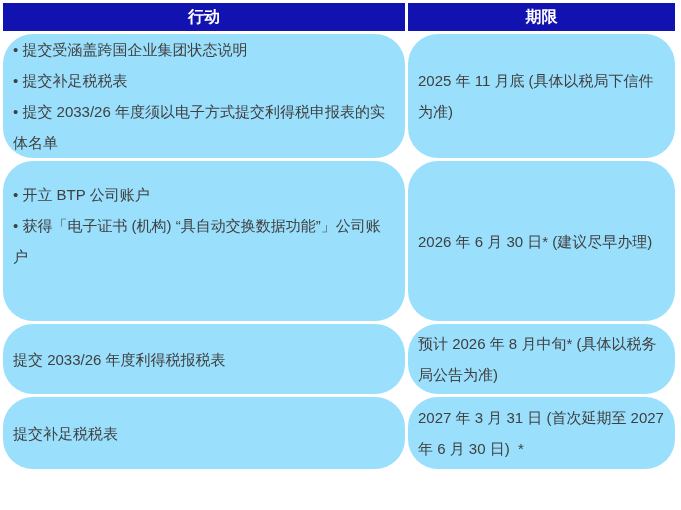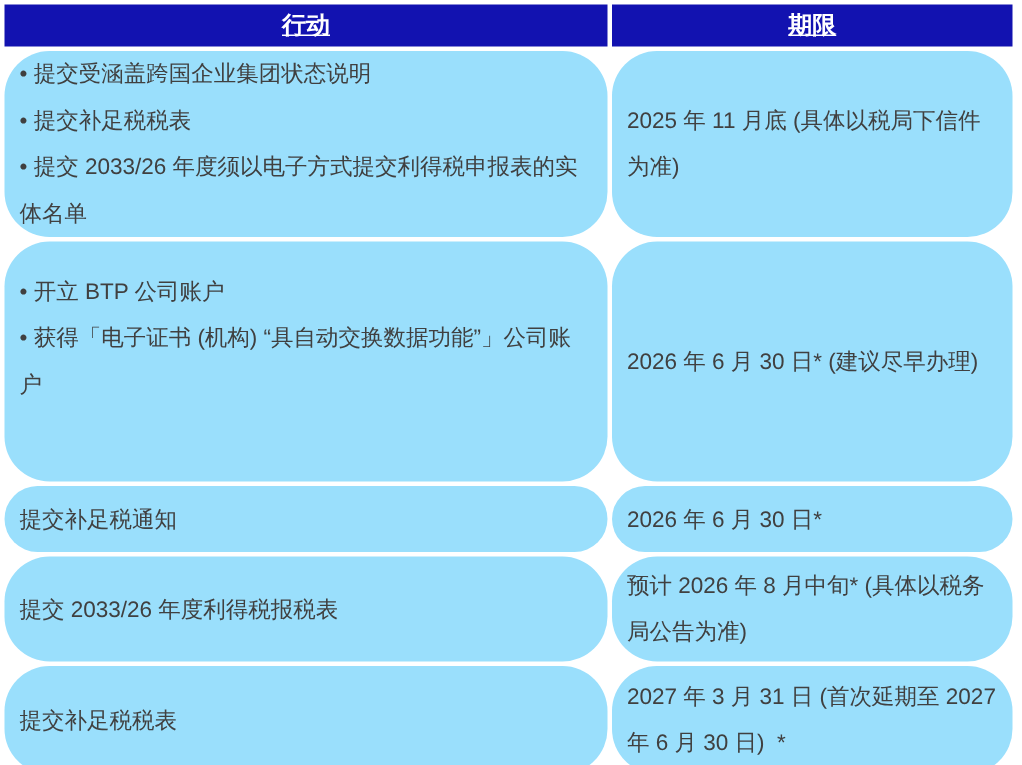--- a/index.html
+++ b/index.html
@@ -24,7 +24,6 @@
     height: 26px;
     text-align: center;
     vertical-align: middle;
-    text-decoration: underline;
   }
   .deadline-table td {
     background: #9adffc;

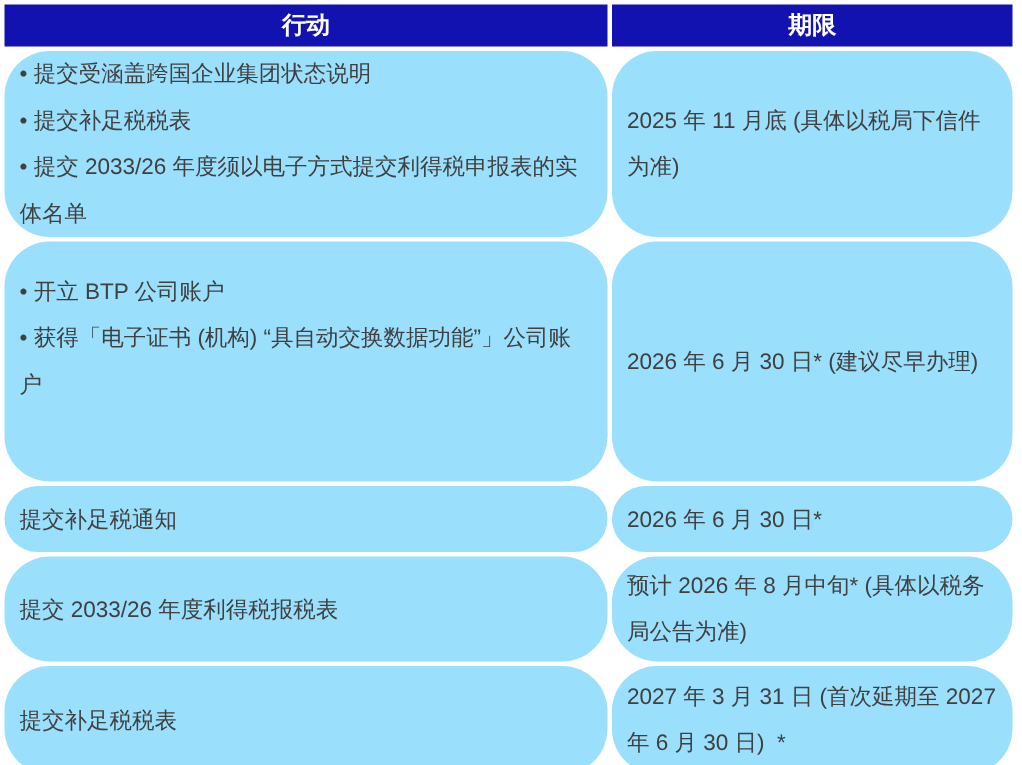--- a/index.html
+++ b/index.html
@@ -78,14 +78,6 @@
         <div>2026 年 6 月 30 日* (建议尽早办理)</div>
       </td>
     </tr>
-    <tr class="row-3">
-      <td>
-        <div>提交补足税通知</div>
-      </td>
-      <td>
-        <div>2026 年 6 月 30 日*</div>
-      </td>
-    </tr>
     <tr class="row-4">
       <td>
         <div>提交 2033/26 年度利得税报税表</div>

